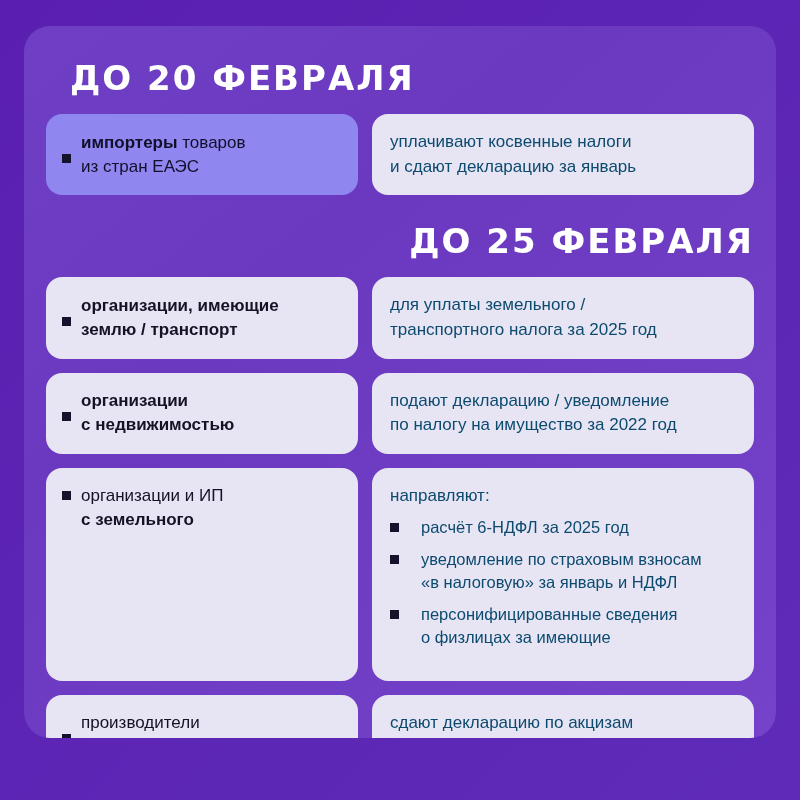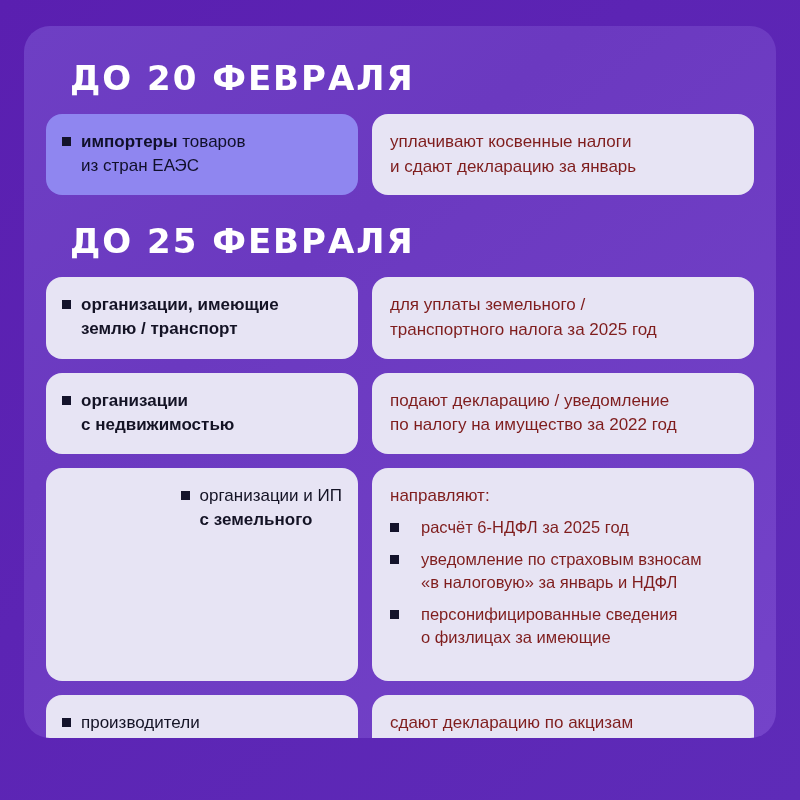--- a/index.html
+++ b/index.html
@@ -61,7 +61,7 @@
     padding: 16px 16px 16px 16px;
     display: flex;
     gap: 10px;
-    align-items: flex-start;
+    align-items: center;
     color: #141325;
   }
   .who.accent {

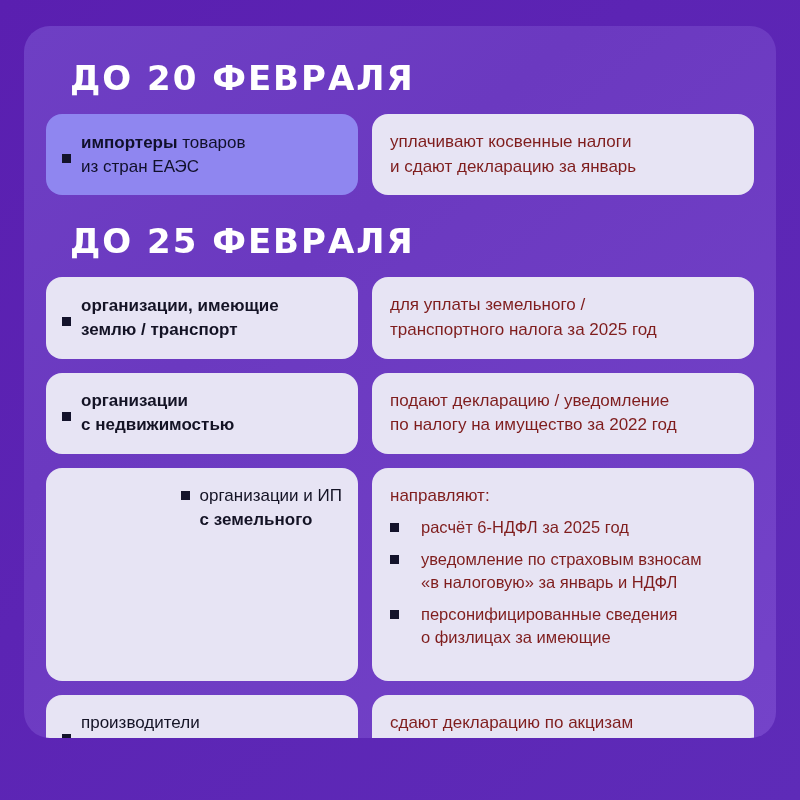--- a/index.html
+++ b/index.html
@@ -89,7 +89,7 @@
     background: #e7e4f4;
     box-sizing: border-box;
     padding: 16px 18px;
-    color: #7f1d1d;
+    color: #0c4a6e;
     font-size: 17px;
     line-height: 1.45;
   }

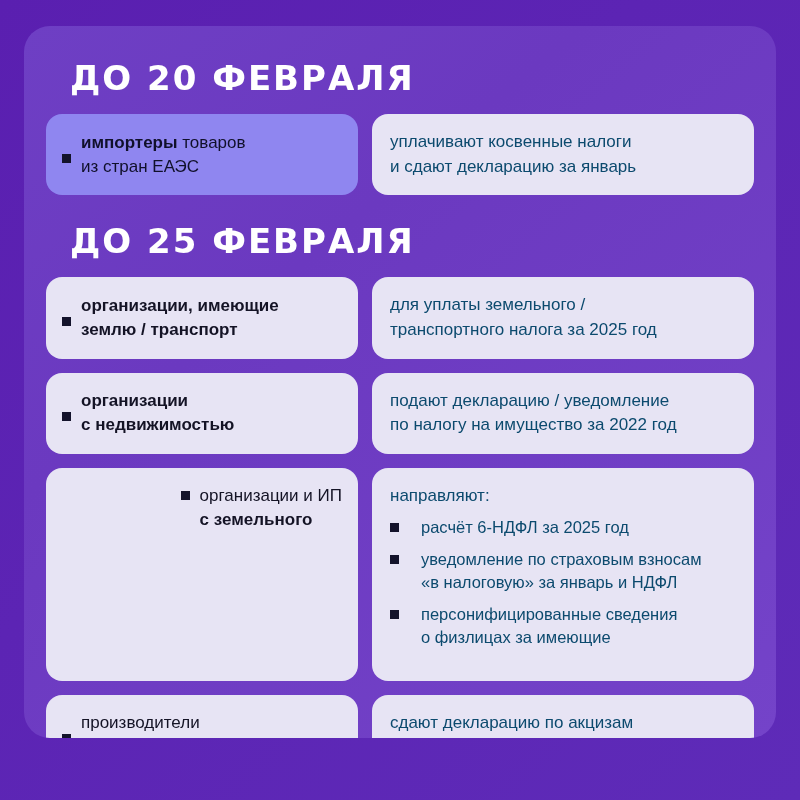--- a/index.html
+++ b/index.html
@@ -45,6 +45,7 @@
   }
   .section-title.second {
     margin-top: 26px;
+    text-align: right;
   }
   .row {
     display: flex;

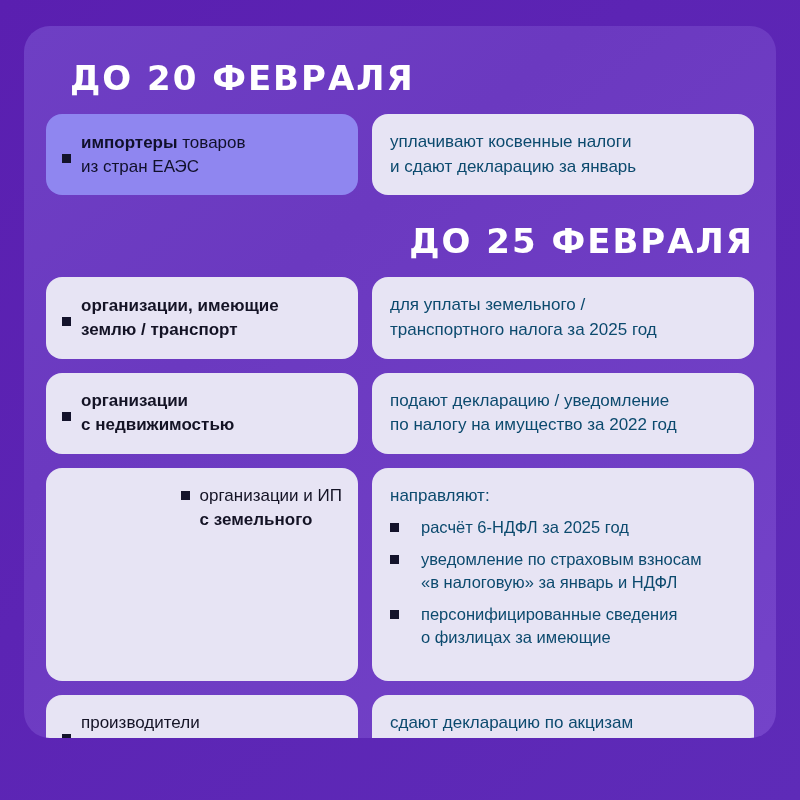--- a/index.html
+++ b/index.html
@@ -117,7 +117,6 @@
   }
   .row-tall .who {
     align-items: flex-start;
-    justify-content: flex-end;
   }
 </style>
 </head>

